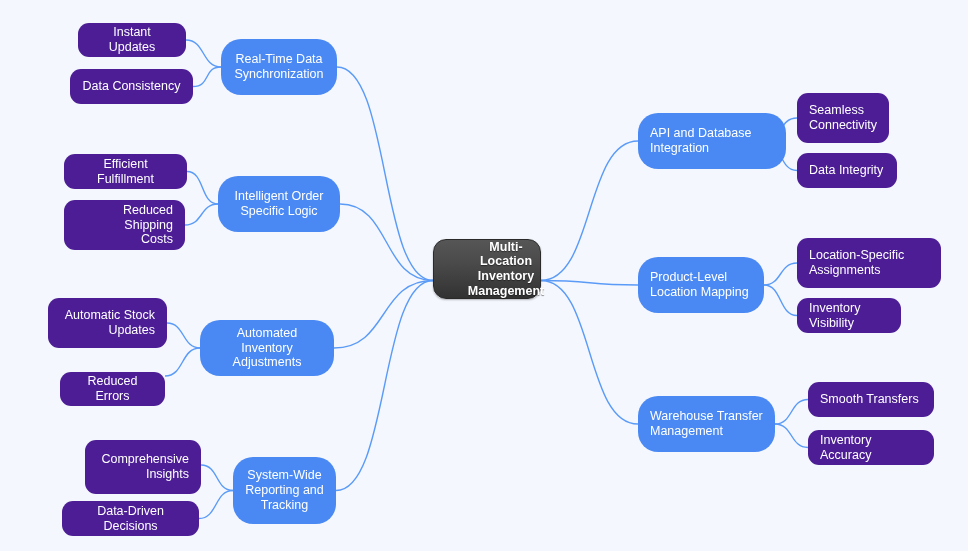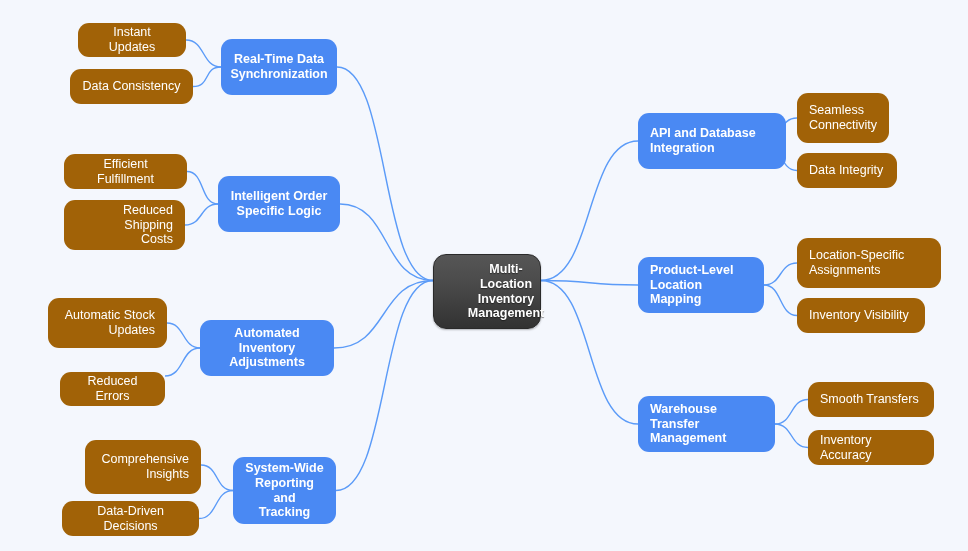--- a/index.html
+++ b/index.html
@@ -54,7 +54,7 @@
     padding: 6px 12px;
   }
   .node-leaf {
-    background: #a16207;
+    background: #4c1d95;
     border-radius: 11px;
     font-weight: normal;
     font-size: 12.5px;

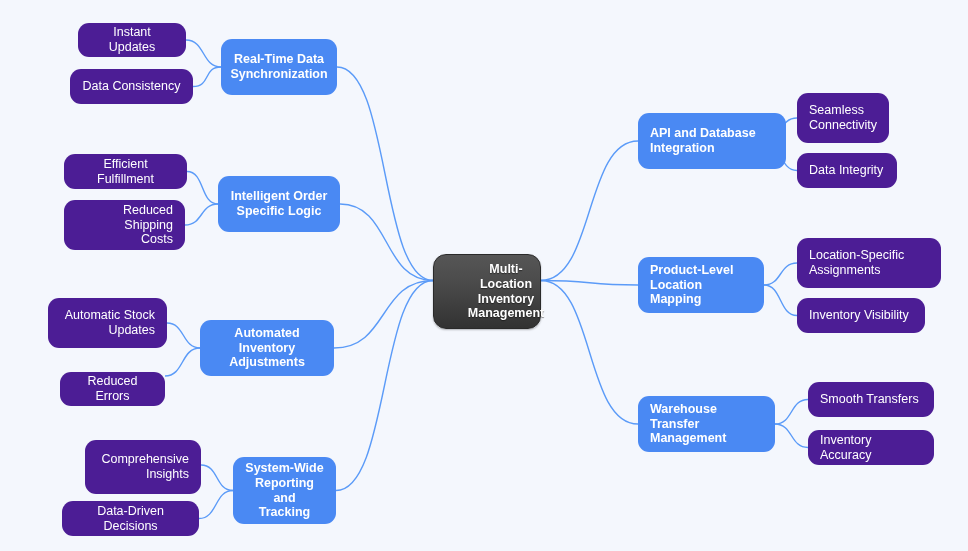--- a/index.html
+++ b/index.html
@@ -48,8 +48,8 @@
   }
   .node-branch {
     background: #4a89f3;
-    border-radius: 11px;
-    font-weight: bold;
+    border-radius: 20px;
+    font-weight: normal;
     font-size: 12.5px;
     padding: 6px 12px;
   }

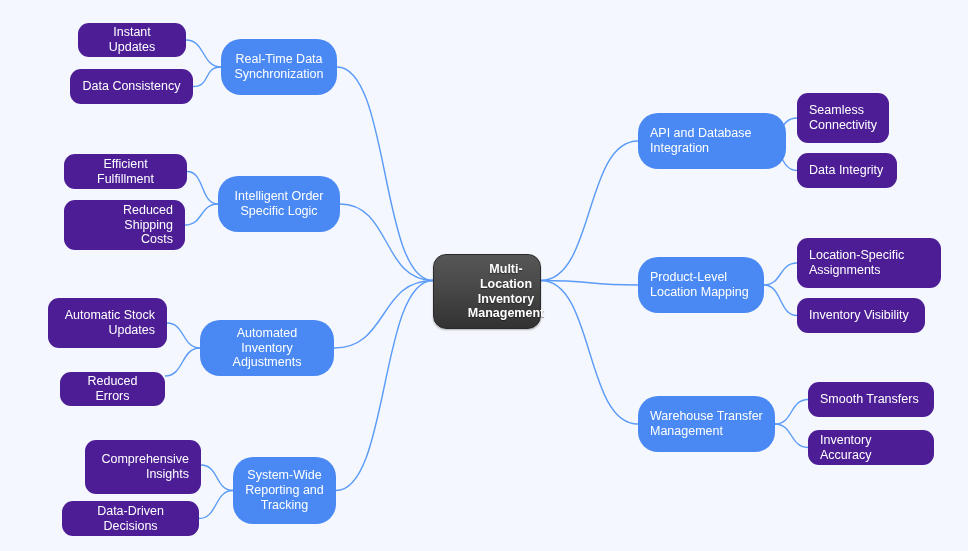--- a/index.html
+++ b/index.html
@@ -92,7 +92,7 @@
       <path d="M 775 424 C 793.15 424 789.85 447.5 808 447.5" fill="none" stroke="#5b9bf8" stroke-width="1.4"></path>
     </svg>
   <div id="nodes">
-      <div class="node node-root align-center" style="left: 433px; top: 254px; width: 108px; height: 75px; padding-left: 48px;">Multi-Location
+      <div class="node node-root align-center" style="left: 433px; top: 239px; width: 108px; height: 60px; padding-left: 48px;">Multi-Location
 Inventory
 Management</div>
       <div class="node node-branch align-center" style="left: 221px; top: 39px; width: 116px; height: 56px;">Real-Time Data

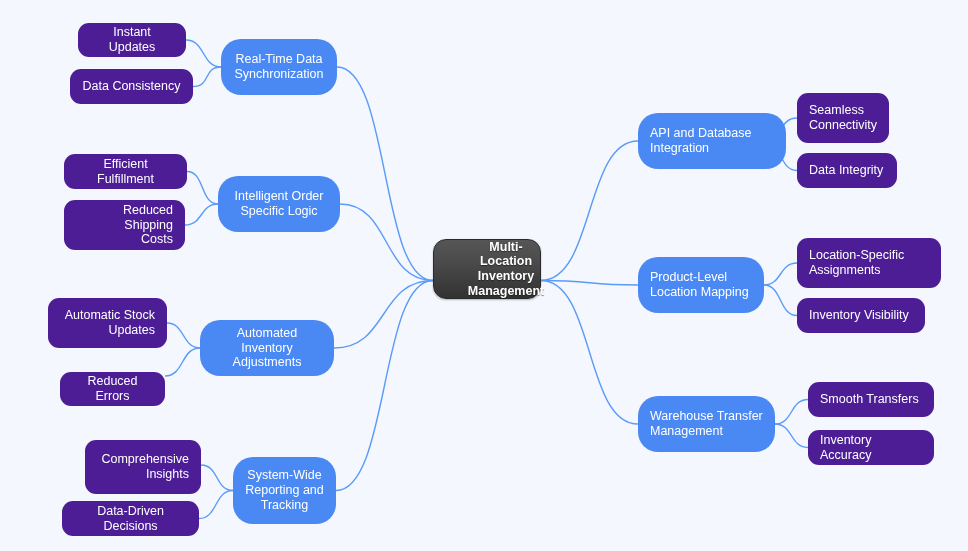--- a/index.html
+++ b/index.html
@@ -124,7 +124,7 @@
 Location Mapping</div>
       <div class="node node-leaf align-left" style="left: 797px; top: 238px; width: 144px; height: 50px;">Location-Specific
 Assignments</div>
-      <div class="node node-leaf align-left" style="left: 797px; top: 298px; width: 128px; height: 35px;">Inventory Visibility</div>
+      <div class="node node-leaf align-left" style="left: 797px; top: 298px; width: 104px; height: 35px;">Inventory Visibility</div>
       <div class="node node-branch align-left" style="left: 638px; top: 396px; width: 137px; height: 56px;">Warehouse Transfer
 Management</div>
       <div class="node node-leaf align-left" style="left: 808px; top: 382px; width: 126px; height: 35px;">Smooth Transfers</div>

